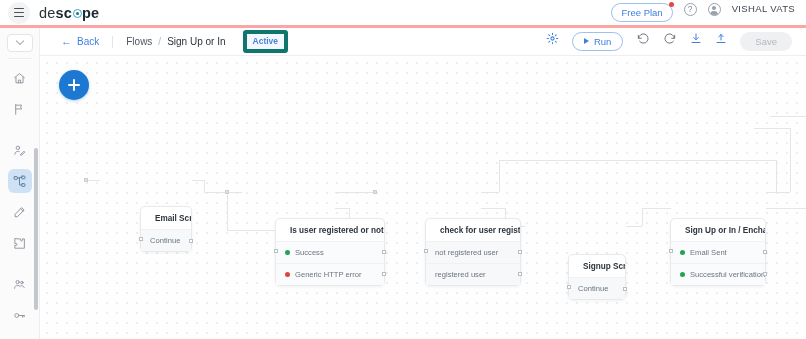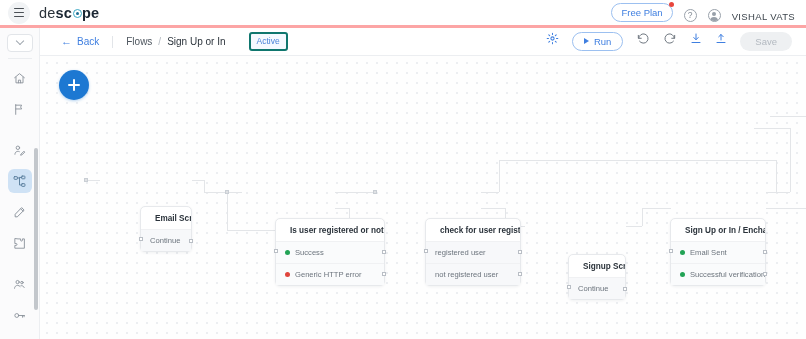--- a/index.html
+++ b/index.html
@@ -38,7 +38,7 @@
     width: 3px; height: 3px; margin: -1.5px 0 0 -1.5px;
     border-radius: 50%; background: #1a6f95;
   }
-  .top-right { margin-left: auto; display: flex; align-items: flex-end; gap: 11px; margin-right: 11px; }
+  .top-right { margin-left: auto; display: flex; align-items: flex-start; gap: 11px; margin-right: 11px; }
   .free-plan {
     position: relative; border: 1px solid #9cc0f0; color: #3f7fe0;
     border-radius: 11px; font-size: 9.5px; padding: 3px 9px 3.5px; background: #fff; cursor: pointer;

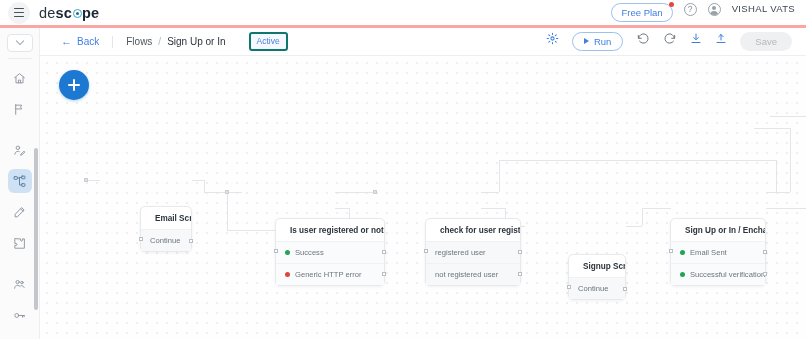--- a/index.html
+++ b/index.html
@@ -105,8 +105,8 @@
   .crumbs .sep { color: #b4bac1; }
   .crumbs .cur { color: #2b333b; }
   .badge-active {
-    margin-left: 23px; border: 2px solid #0f766e; background: #f5f9ff; color: #4a83d8;
-    font-size: 8.5px; border-radius: 3px; padding: 2.5px 6px 3px; cursor: pointer;
+    margin-left: 17px; border: 4px solid #0f766e; background: #f5f9ff; color: #4a83d8;
+    font-size: 8.5px; border-radius: 3px; padding: 2.5px 6px 3px; cursor: pointer; font-weight: bold;
   }
   .tools { margin-left: auto; display: flex; align-items: flex-start; gap: 13px; margin-right: 14px; }
   .tool { cursor: pointer; display: flex; align-items: center; }

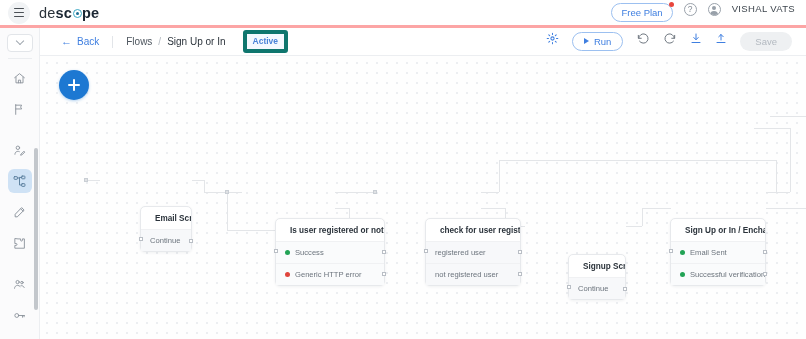--- a/index.html
+++ b/index.html
@@ -415,11 +415,11 @@
         <span>check for user registration</span>
       </div>
       <div class="node-row plain">
+        <span>not registered user</span>
+        <span class="port out" style="top:8px;"></span>
+      </div>
+      <div class="node-row plain">
         <span>registered user</span>
-        <span class="port out" style="top:8px;"></span>
-      </div>
-      <div class="node-row plain">
-        <span>not registered user</span>
         <span class="port out" style="top:8px;"></span>
       </div>
       <span class="port in" style="top:30px;"></span>

